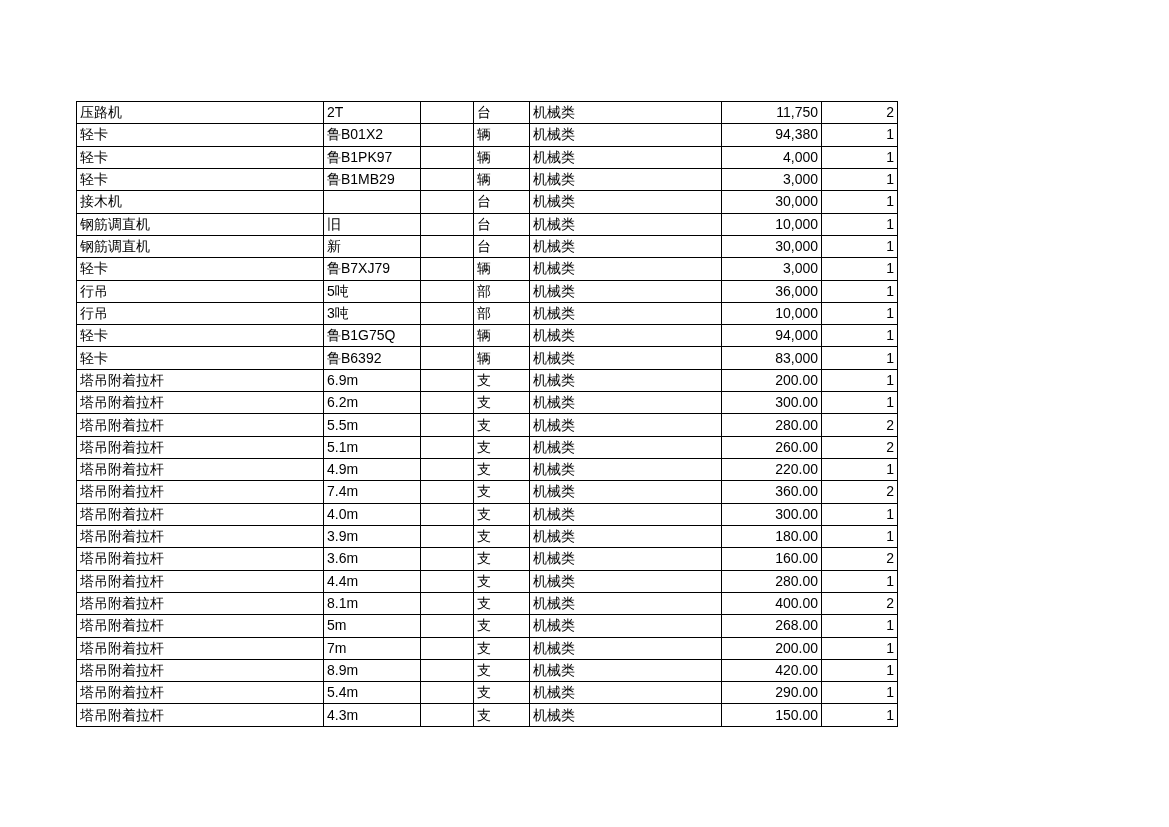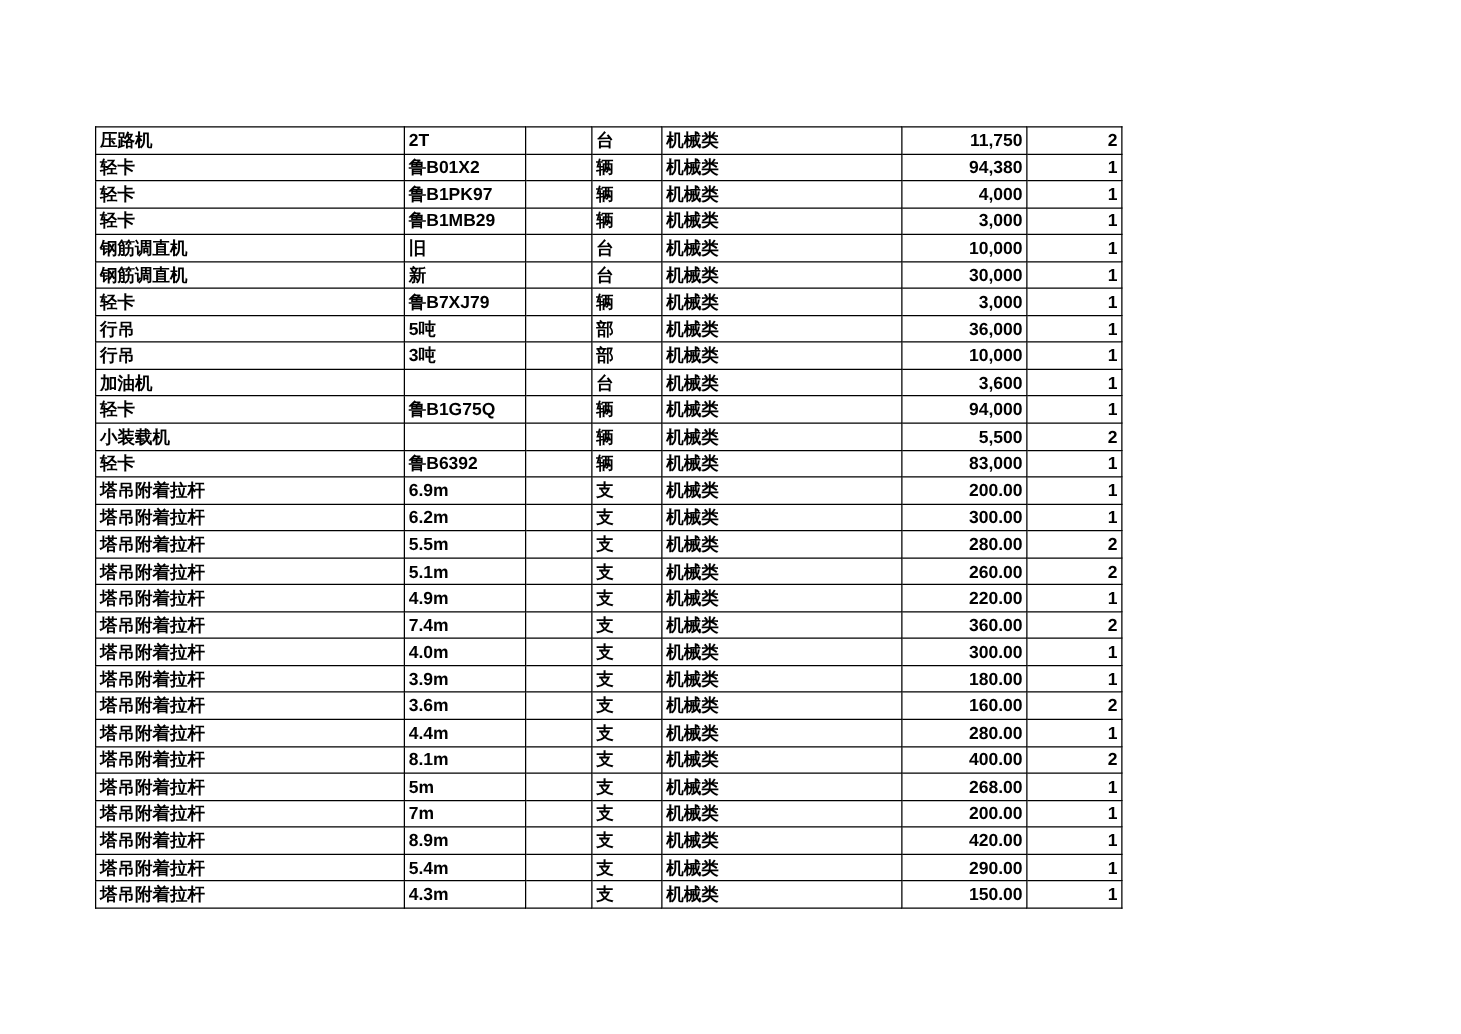--- a/index.html
+++ b/index.html
@@ -18,7 +18,6 @@
     width: 100%; height: 100%;
     border-collapse: collapse;
     table-layout: fixed;
-    font-weight: bold;
   }
   table.grid td {
     border: 1px solid #000000;

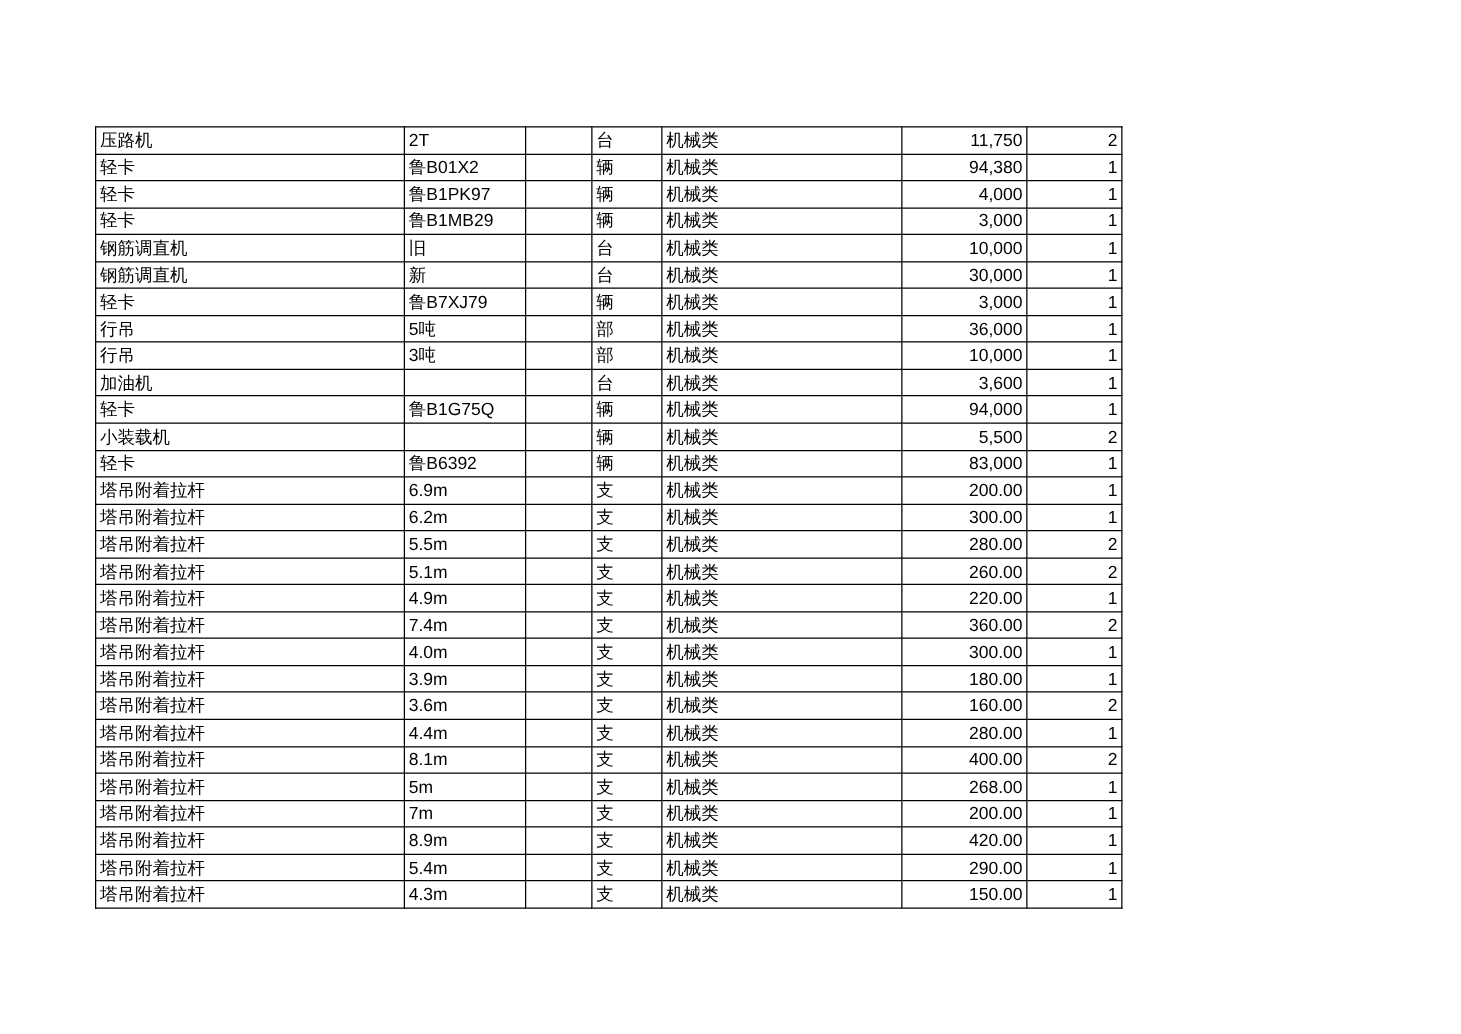--- a/index.html
+++ b/index.html
@@ -91,6 +91,15 @@
           <td class="c-right">1</td>
         </tr>
         <tr>
+          <td class="c-left">接木机</td>
+          <td class="c-left"></td>
+          <td class="c-left"></td>
+          <td class="c-left">台</td>
+          <td class="c-left">机械类</td>
+          <td class="c-right">30,000</td>
+          <td class="c-right">1</td>
+        </tr>
+        <tr>
           <td class="c-left">钢筋调直机</td>
           <td class="c-left">旧</td>
           <td class="c-left"></td>

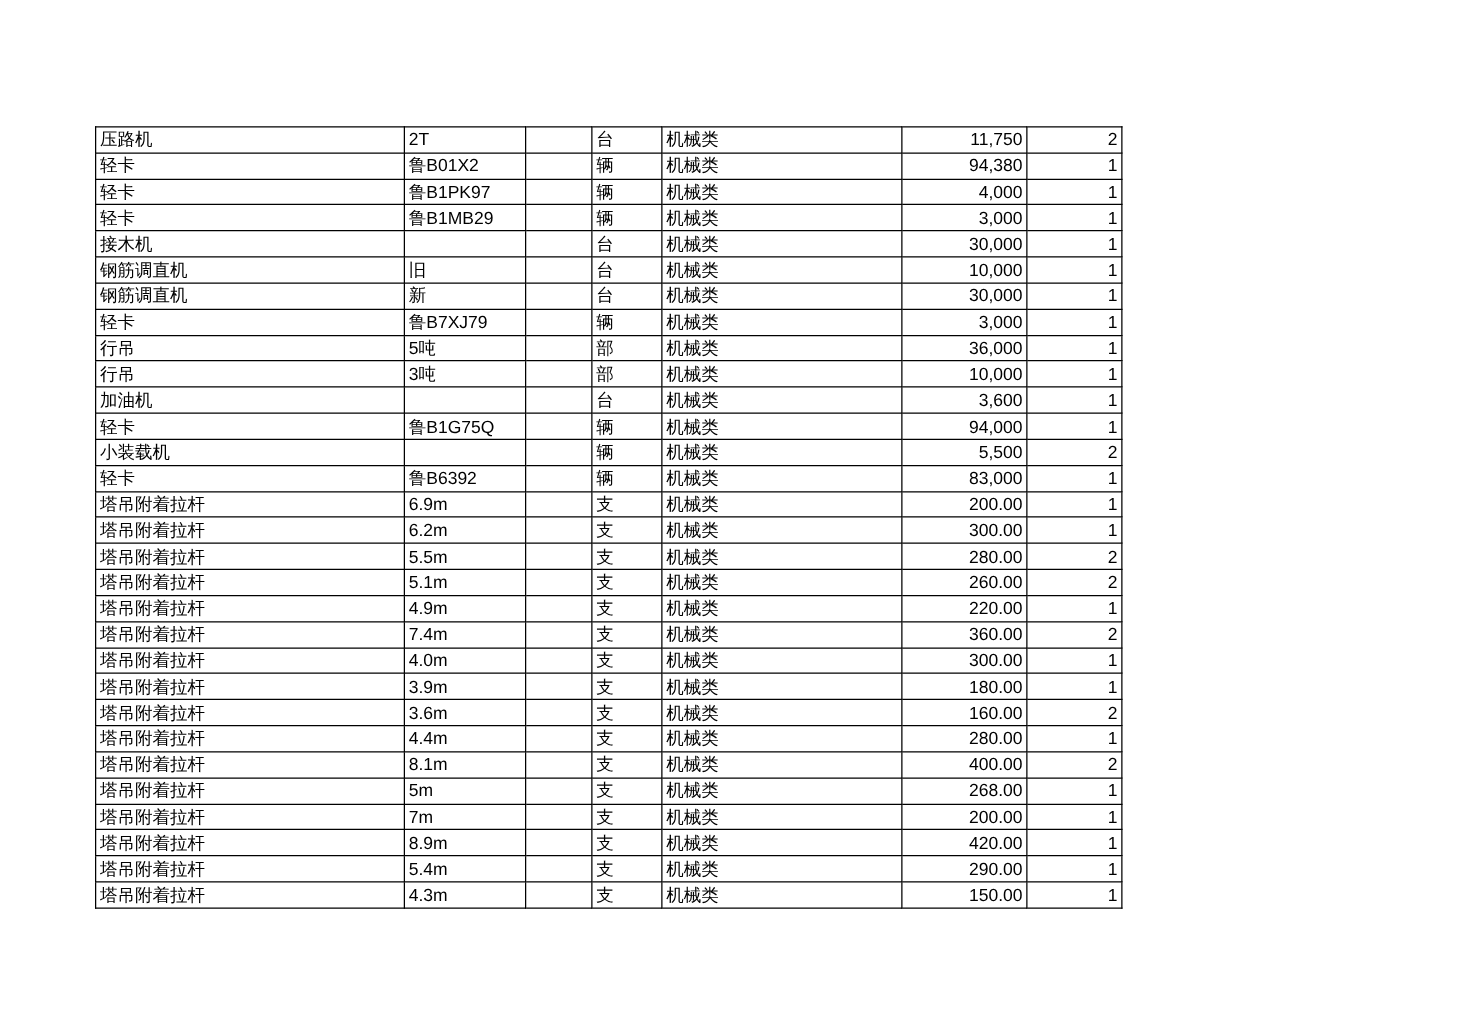--- a/index.html
+++ b/index.html
@@ -145,15 +145,6 @@
           <td class="c-right">1</td>
         </tr>
         <tr>
-          <td class="c-left">加油机</td>
-          <td class="c-left"></td>
-          <td class="c-left"></td>
-          <td class="c-left">台</td>
-          <td class="c-left">机械类</td>
-          <td class="c-right">3,600</td>
-          <td class="c-right">1</td>
-        </tr>
-        <tr>
           <td class="c-left">轻卡</td>
           <td class="c-left">鲁B1G75Q</td>
           <td class="c-left"></td>

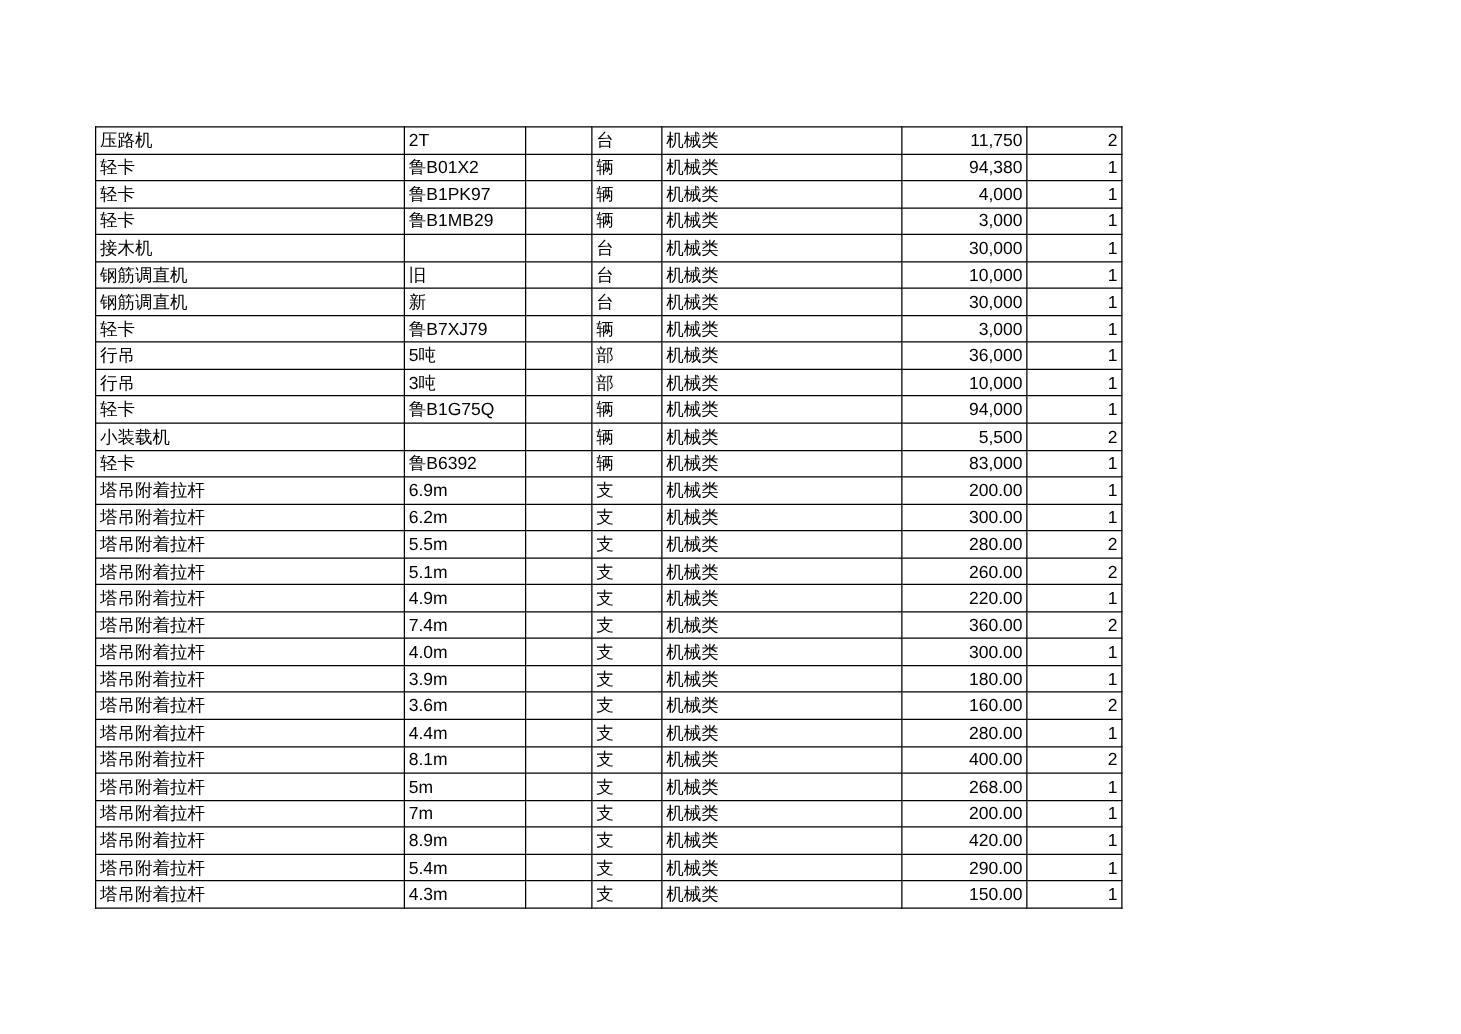--- a/index.html
+++ b/index.html
@@ -154,15 +154,6 @@
           <td class="c-right">1</td>
         </tr>
         <tr>
-          <td class="c-left">小装载机</td>
-          <td class="c-left"></td>
-          <td class="c-left"></td>
-          <td class="c-left">辆</td>
-          <td class="c-left">机械类</td>
-          <td class="c-right">5,500</td>
-          <td class="c-right">2</td>
-        </tr>
-        <tr>
           <td class="c-left">轻卡</td>
           <td class="c-left">鲁B6392</td>
           <td class="c-left"></td>

